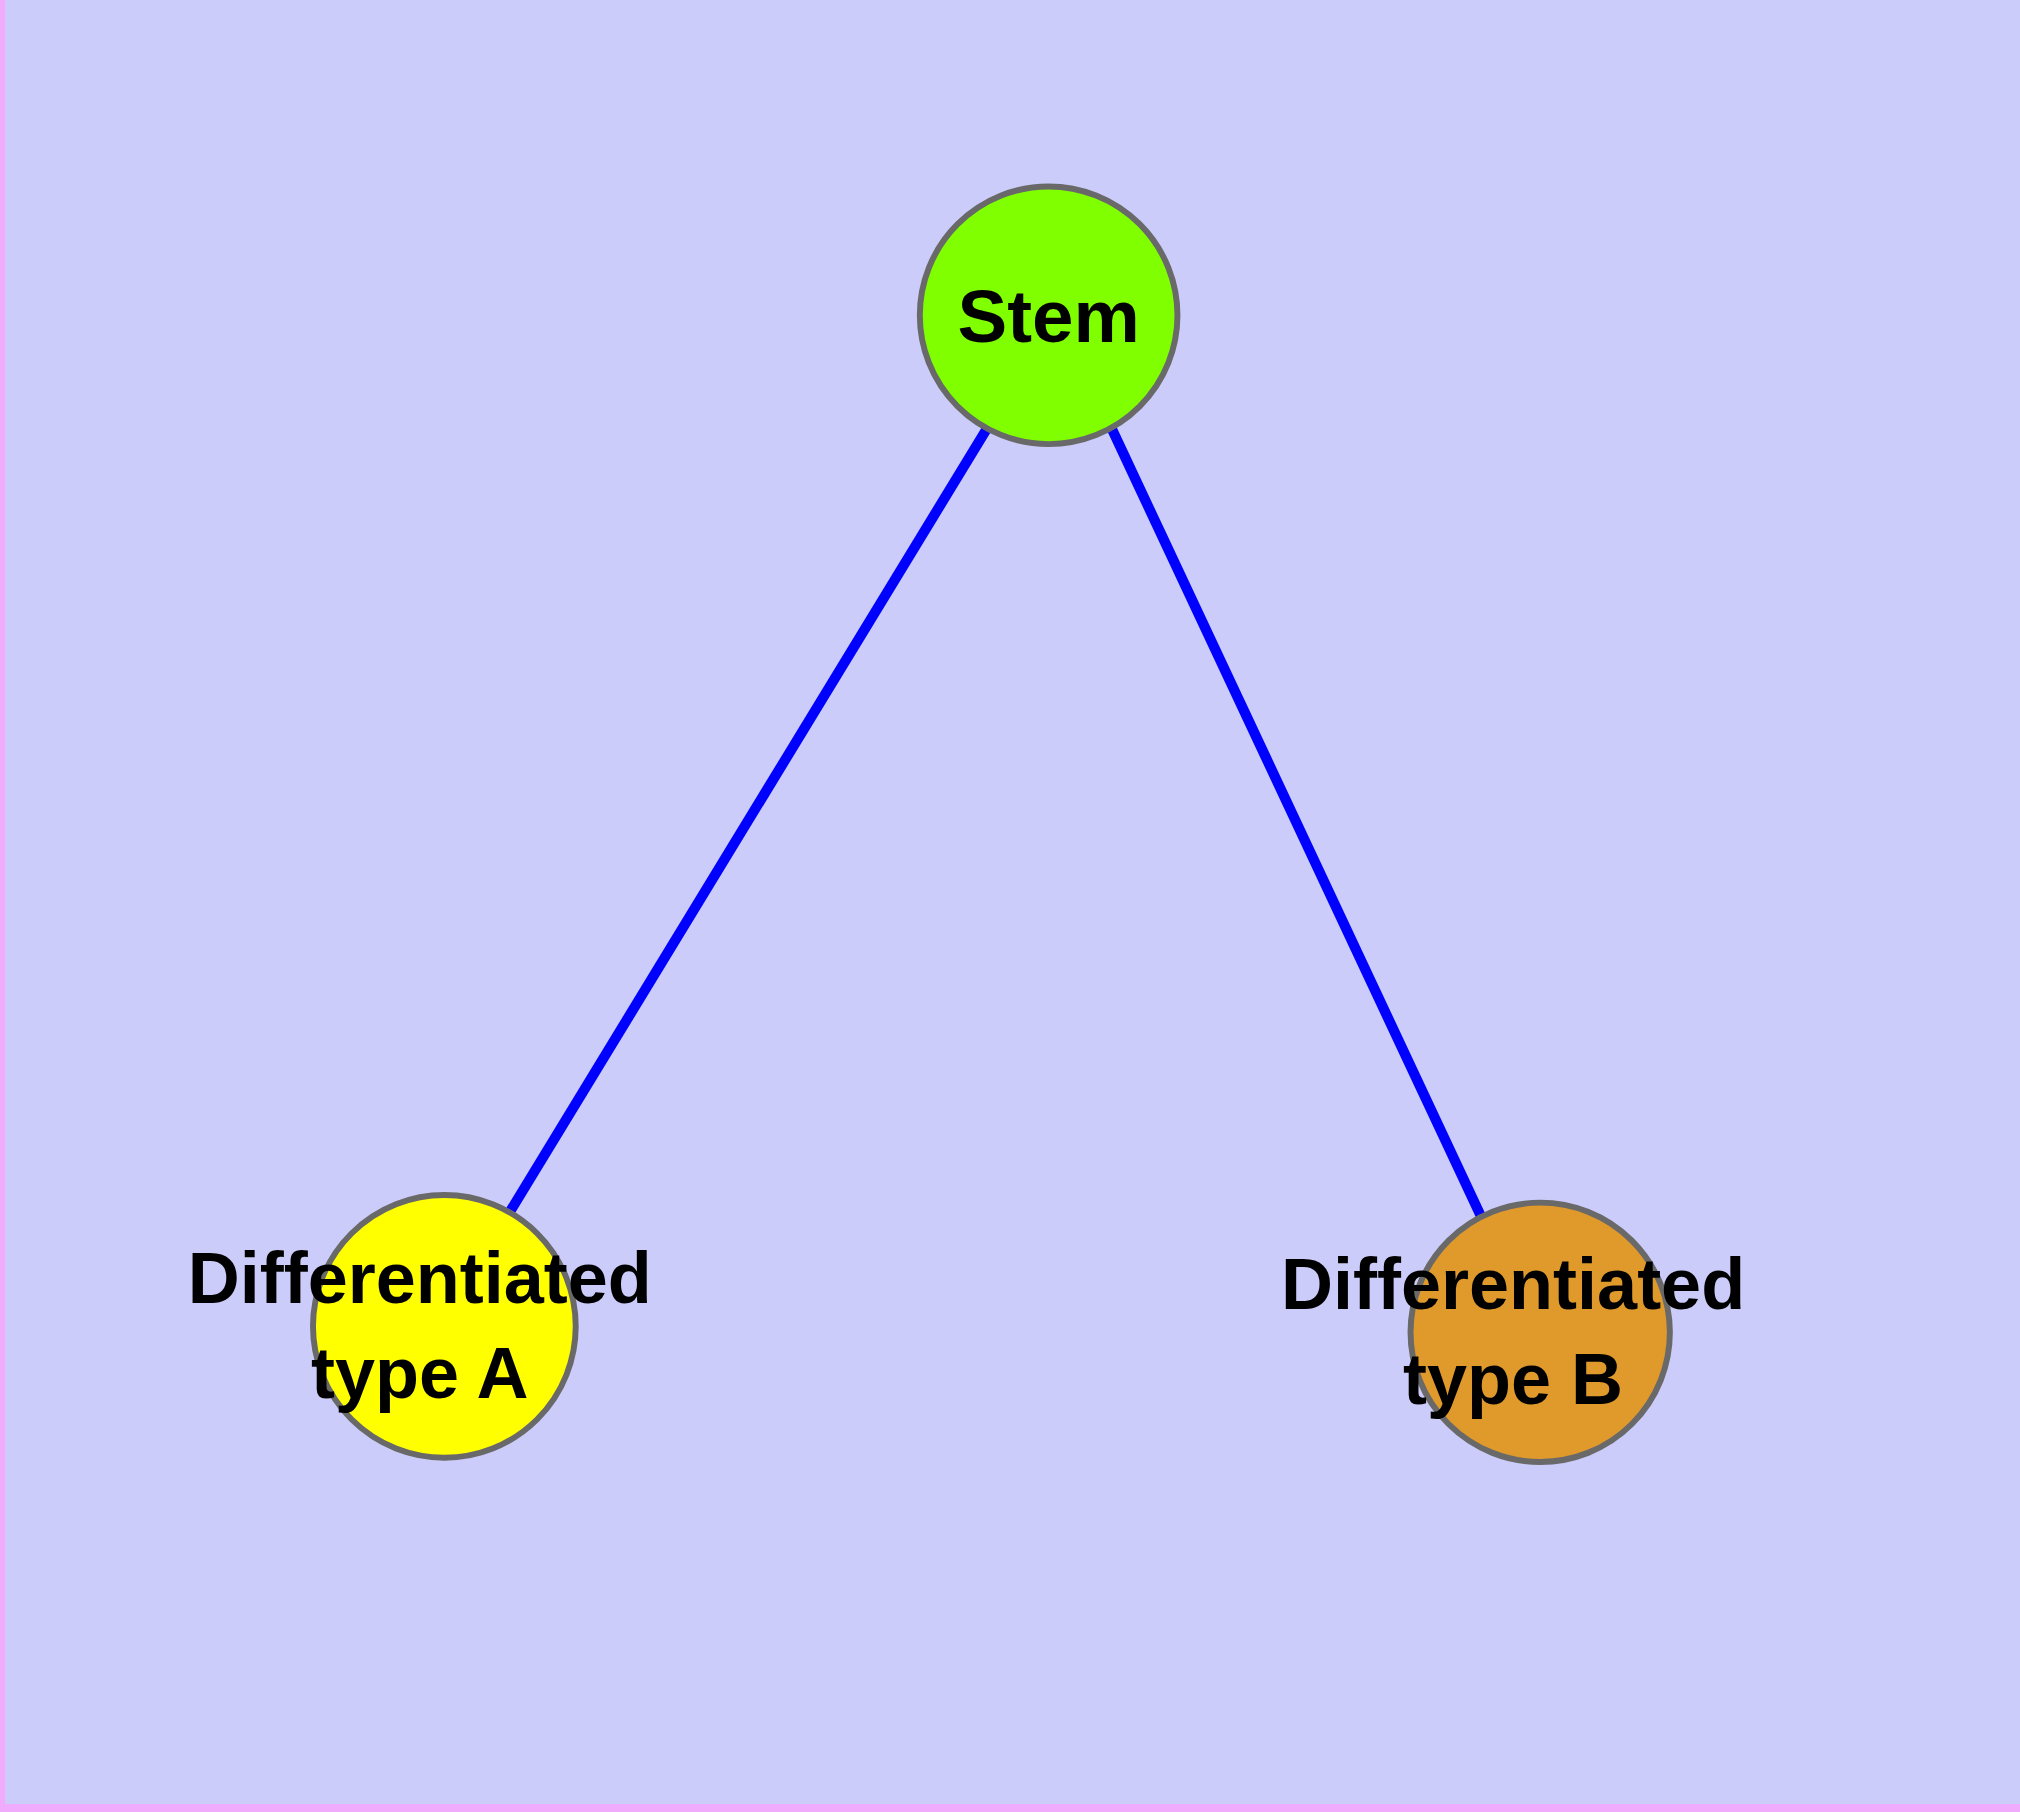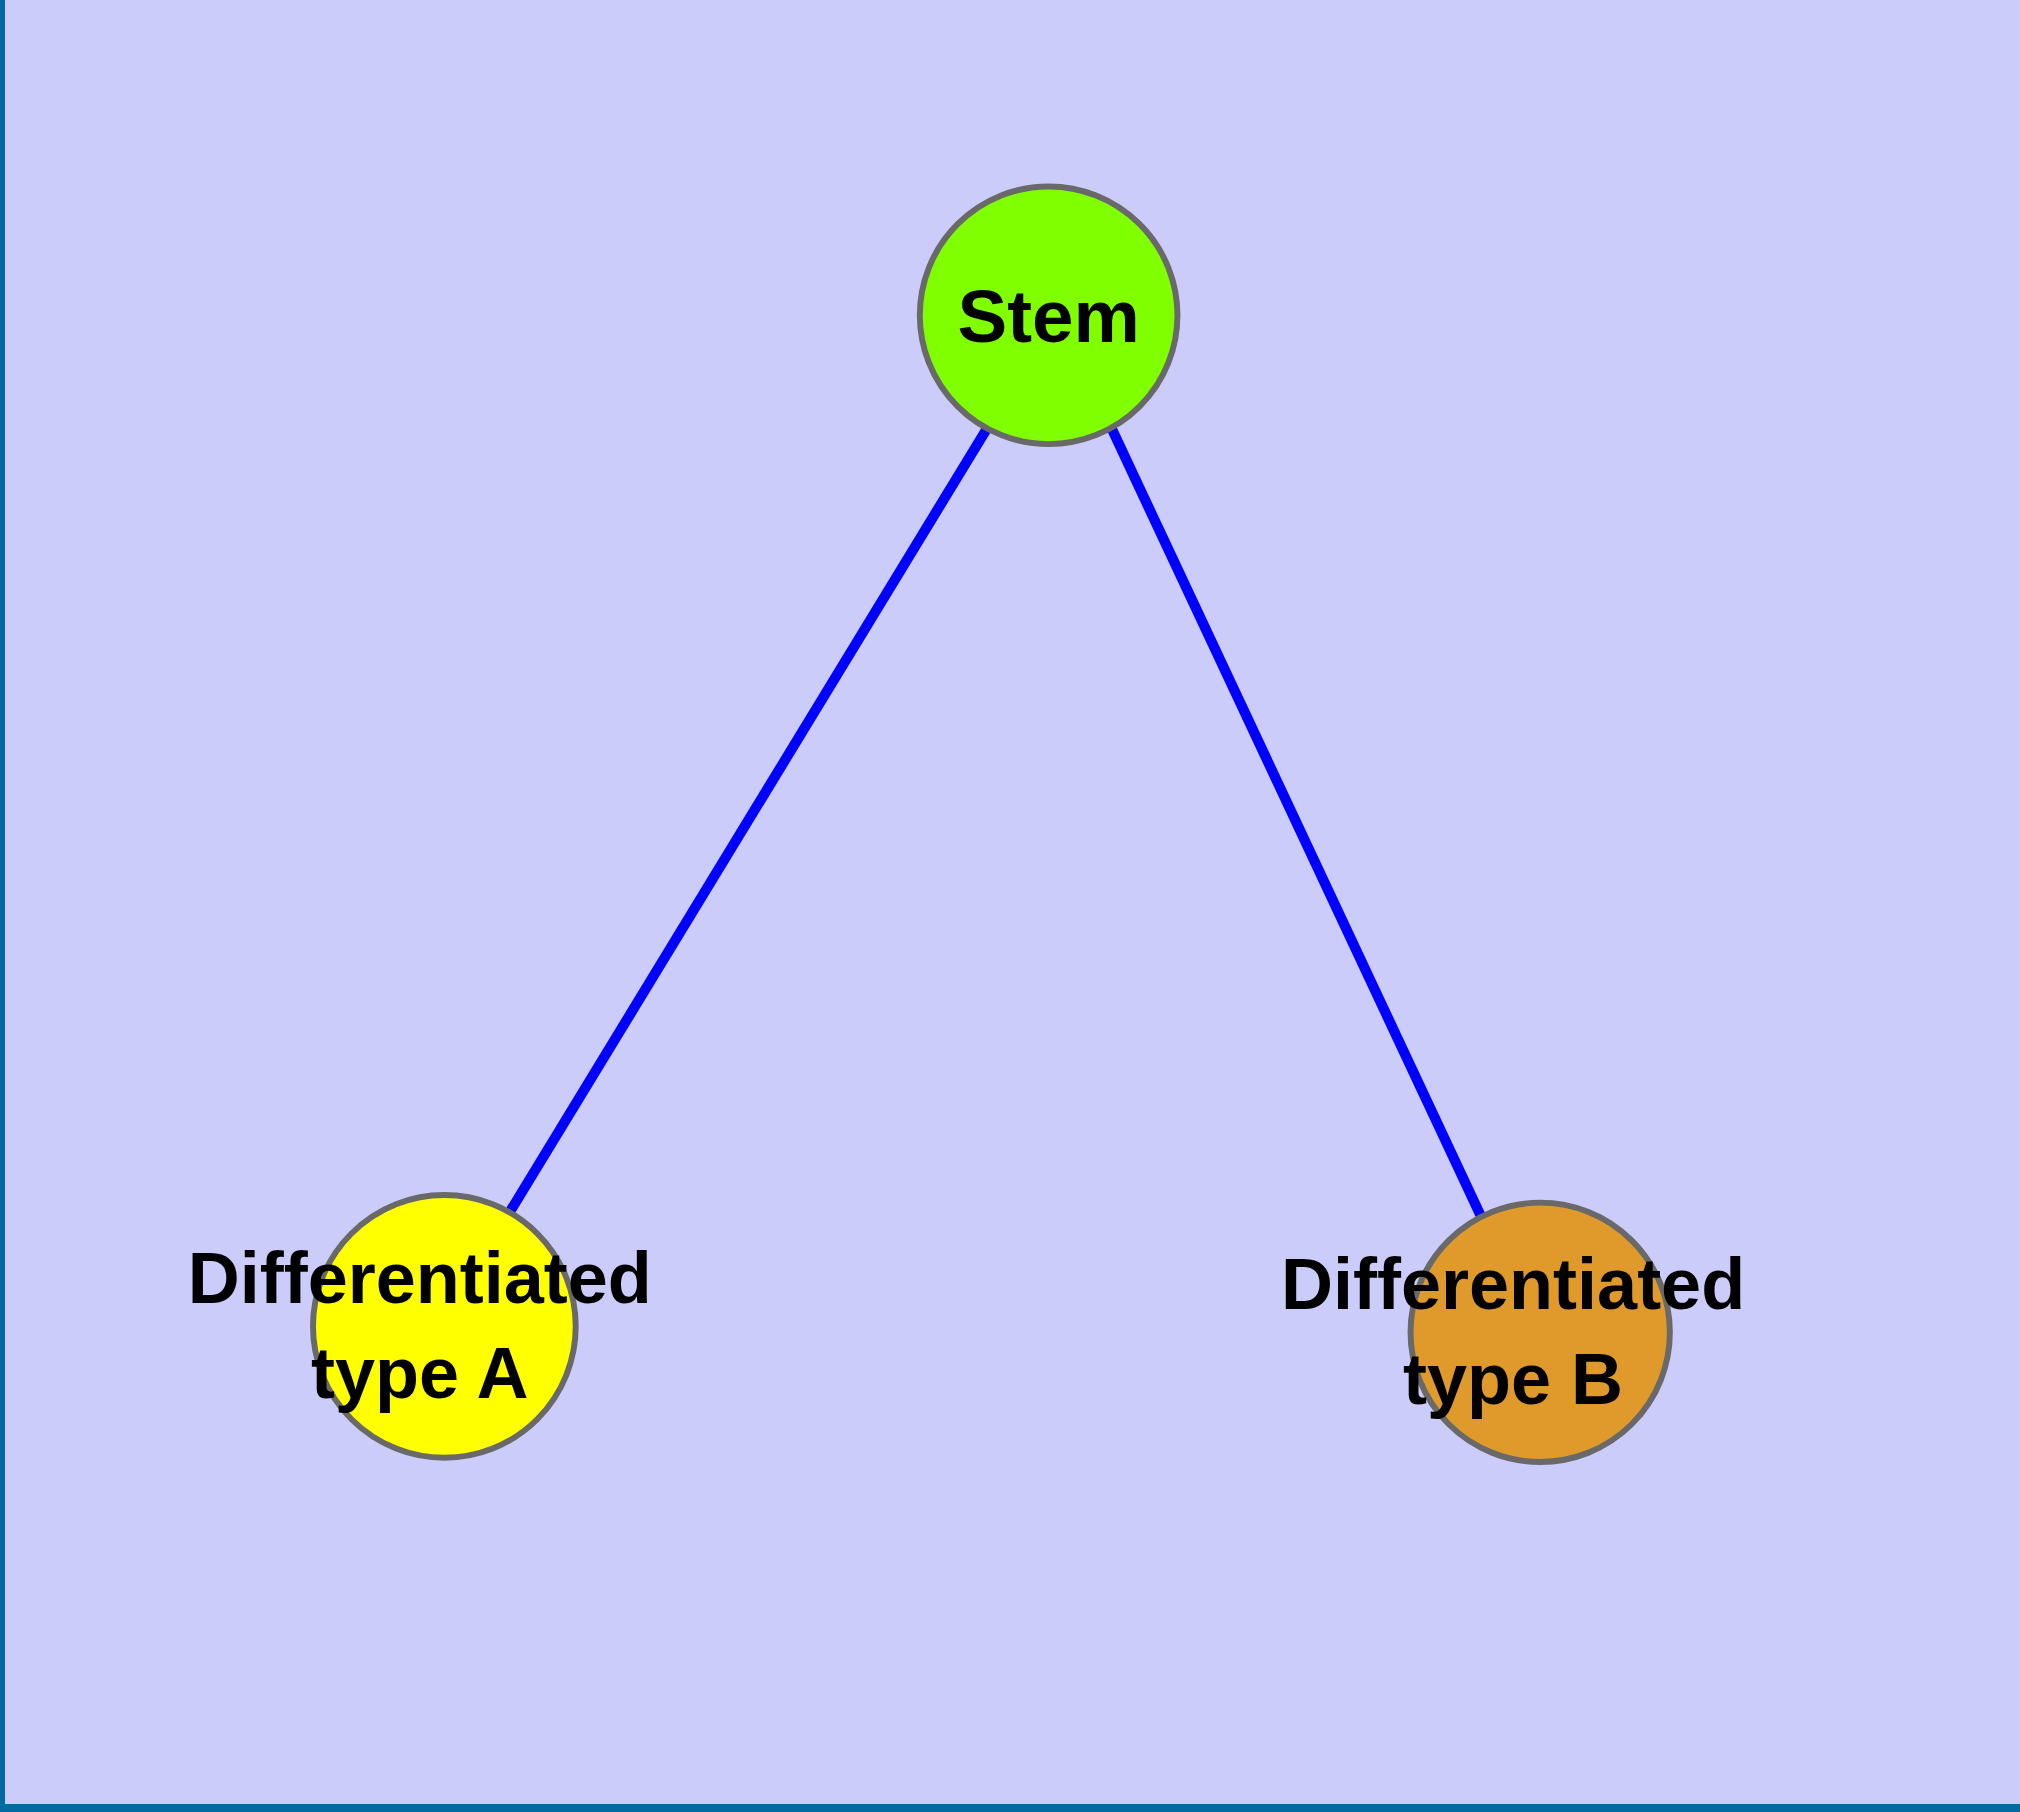--- a/index.html
+++ b/index.html
@@ -18,7 +18,7 @@
     position: relative;
     width: 2021px;
     height: 1812px;
-    background: #0369a1;
+    background: #f0abfc;
   }
   #plot-area {
     position: absolute;

